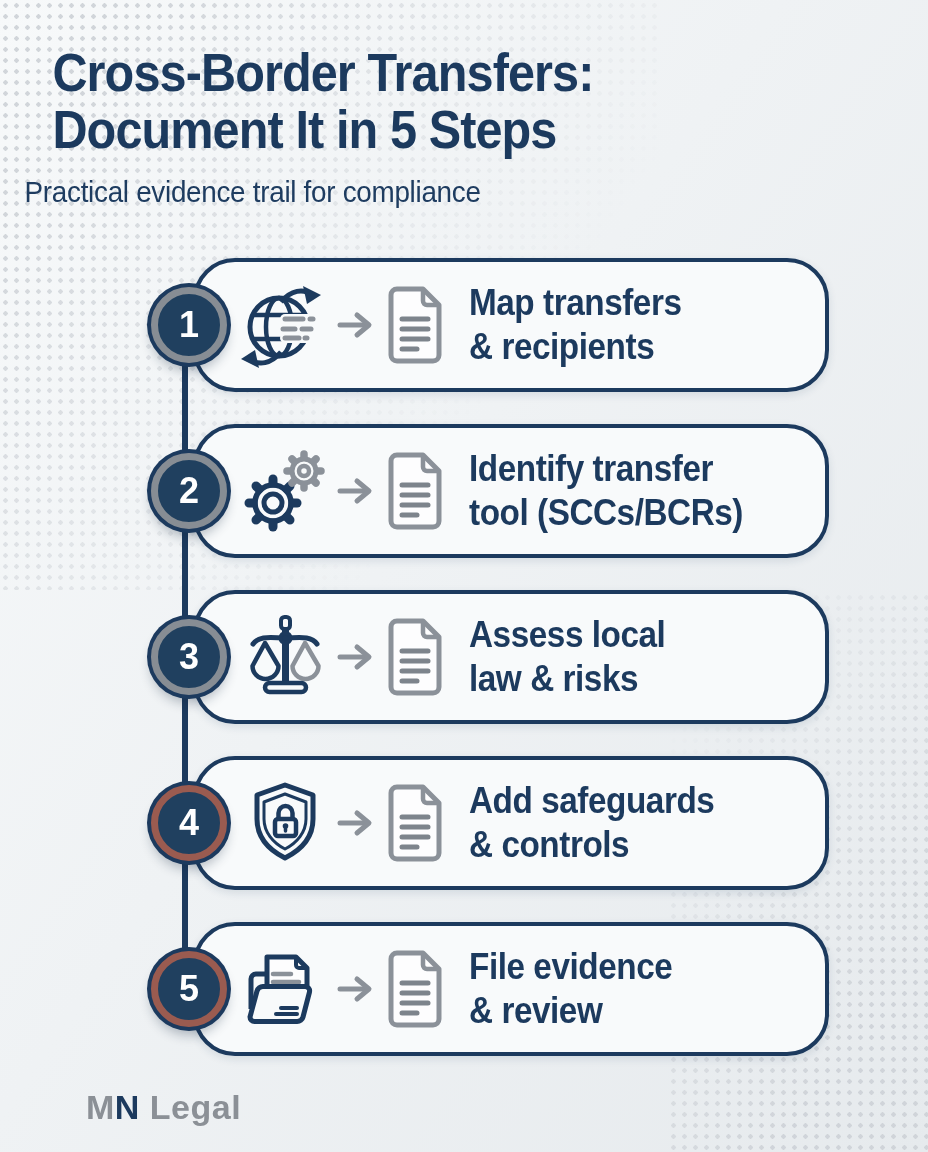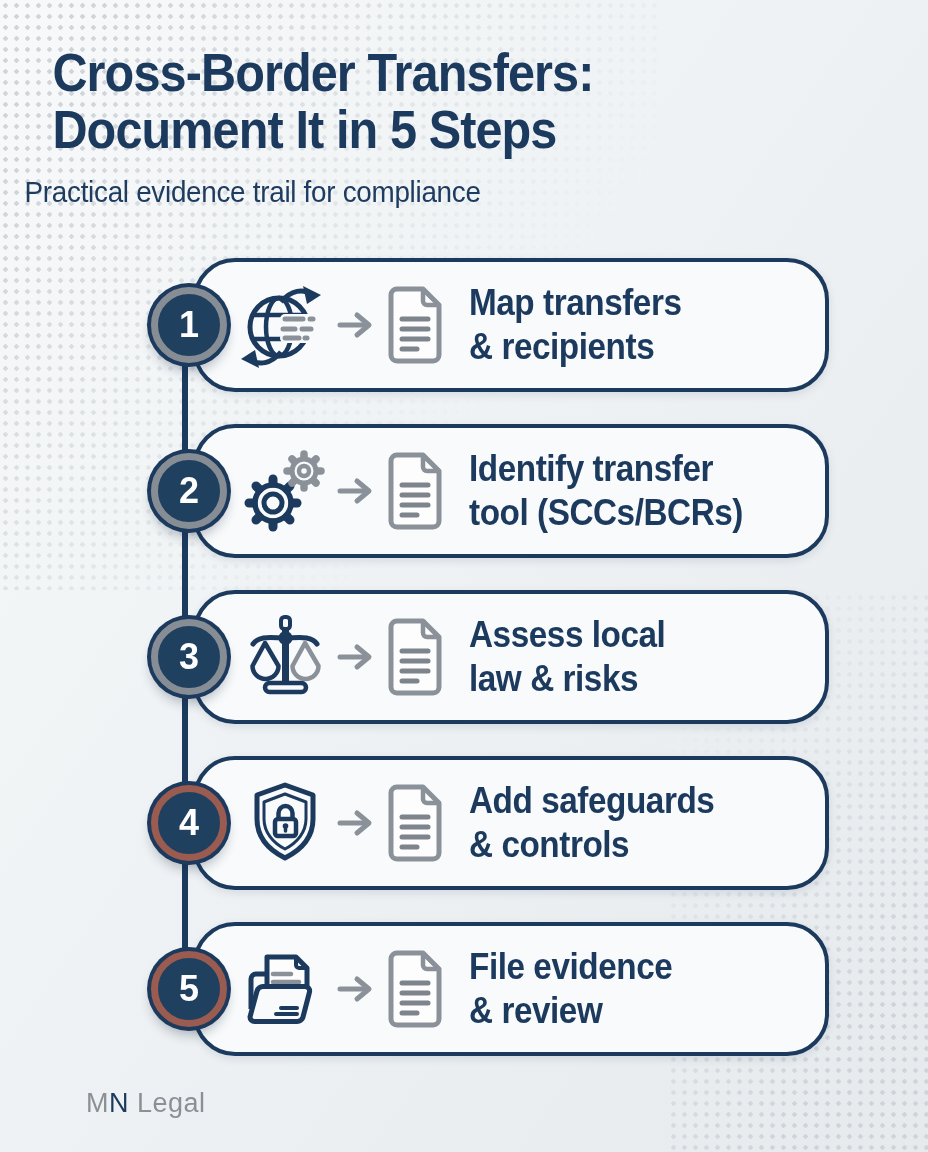--- a/index.html
+++ b/index.html
@@ -44,8 +44,8 @@
     letter-spacing:-.5px;transform:scaleX(.9);transform-origin:0 50%;white-space:nowrap;}
   .step-text span{display:block;}
 
-  .brand{position:absolute;left:86px;top:1088px;font-size:27px;letter-spacing:.5px;
-    font-weight:400;z-index:3;}
+  .brand{position:absolute;left:86px;top:1088px;font-size:34px;letter-spacing:.5px;
+    font-weight:700;z-index:3;}
   .brand .g{color:#8b9096;}
   .brand .n{color:#1c3a5e;}
 

